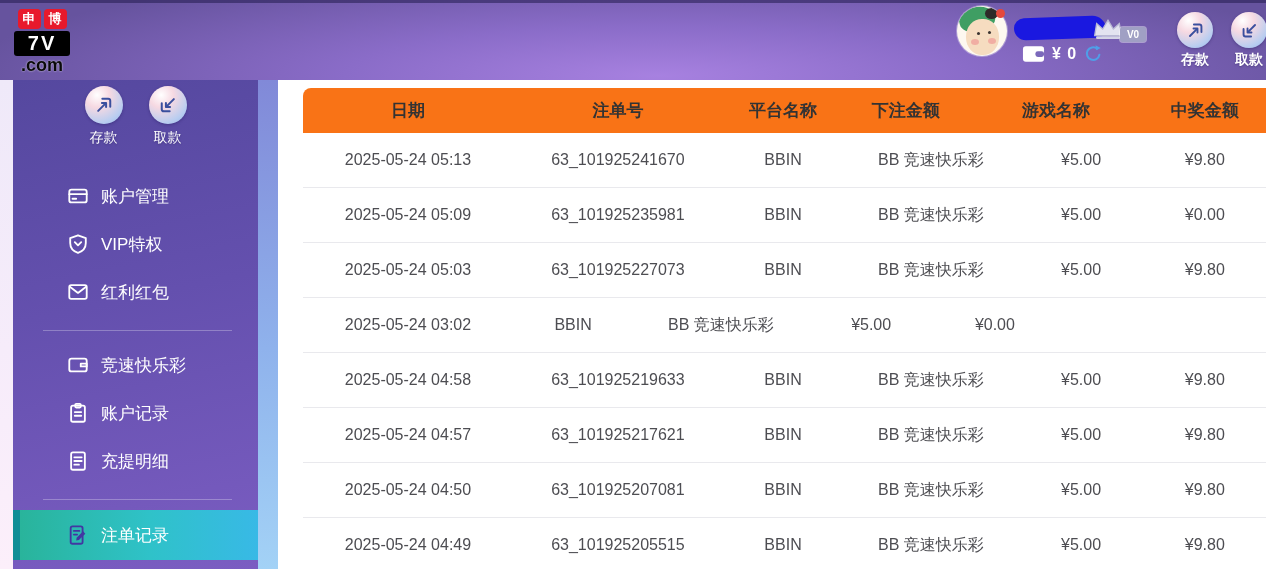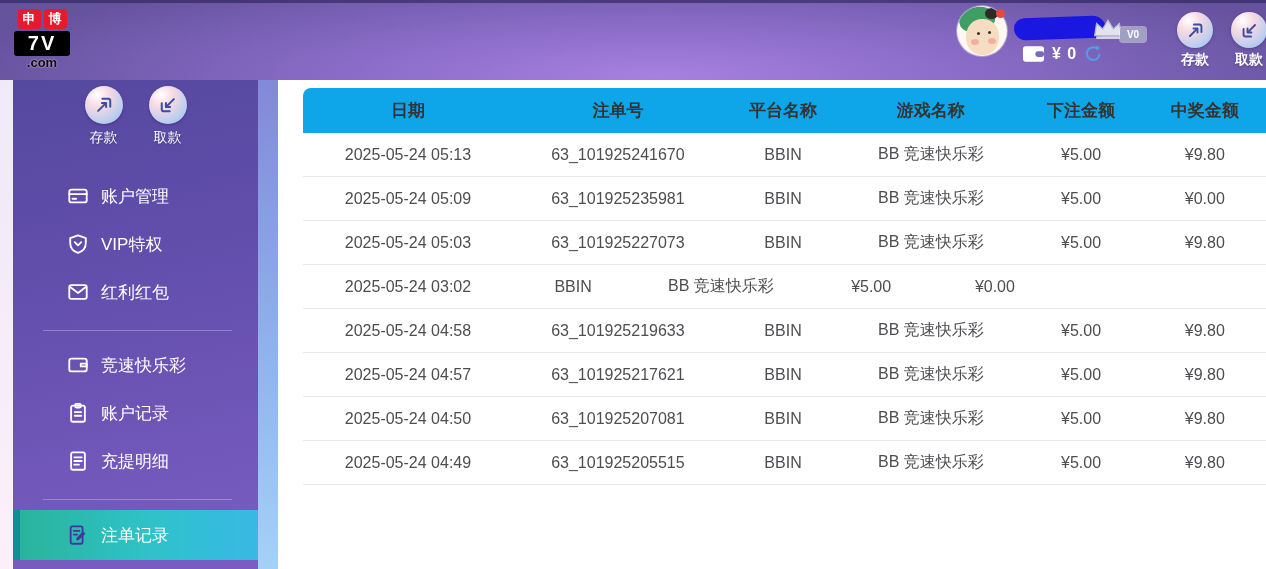--- a/index.html
+++ b/index.html
@@ -18,7 +18,7 @@
     font-size:13px; font-weight:bold; display:flex; align-items:center; justify-content:center; }
   .logo-main { margin-top:2px; background:#000; color:#fff; border-radius:3px; height:25px;
     font-size:20px; font-weight:800; letter-spacing:2px; display:flex; align-items:center; justify-content:center; }
-  .logo-suffix { text-align:center; color:#0a0a0a; font-weight:800; font-size:13px; margin-top:-1px;
+  .logo-suffix { text-align:center; color:#0a0a0a; font-weight:800; font-size:18px; margin-top:-1px;
     text-shadow:0 0 2px rgba(255,255,255,.8); }
 
   .main-nav { position:absolute; left:65px; top:0; height:80px; display:flex; align-items:center; }

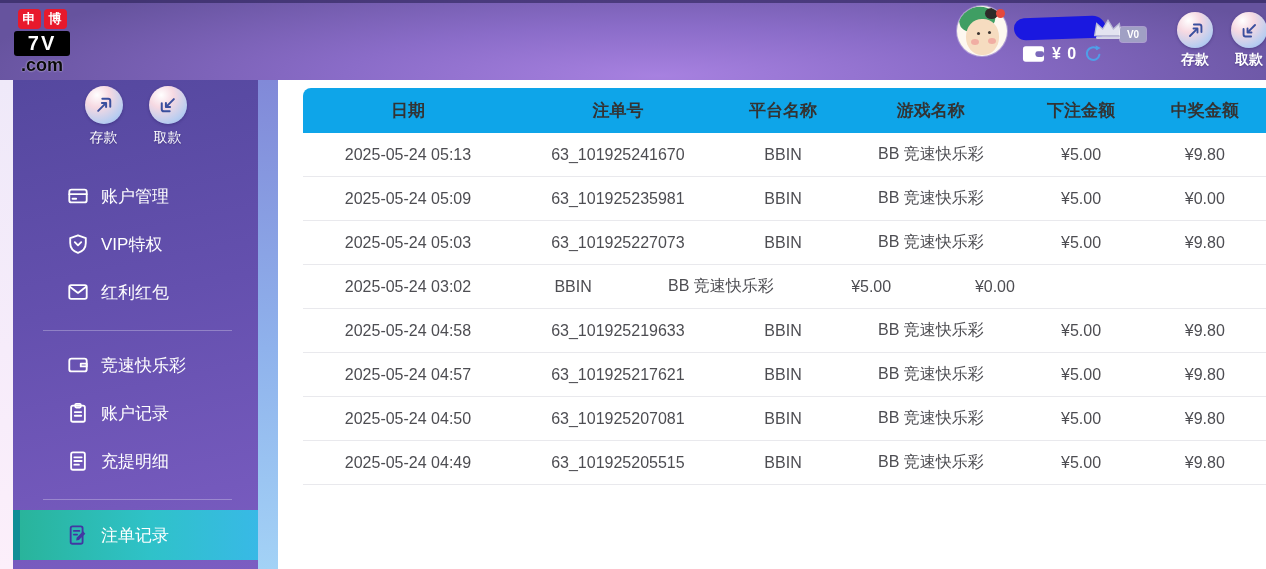--- a/index.html
+++ b/index.html
@@ -89,7 +89,7 @@
   
   .content { position:absolute; left:278px; top:80px; right:0; bottom:0; background:#fff; overflow:hidden; }
   .bet-table { margin:8px 0 0 25px; }
-  .thead { display:flex; height:45px; background:#0ea5e9; border-radius:8px 0 0 0; }
+  .thead { display:flex; height:45px; background:#f97316; border-radius:8px 0 0 0; }
   .thead .cell { font-size:17px; font-weight:600; color:#333; }
   .cell { display:flex; align-items:center; justify-content:center; }
   .c0{width:21.8%} .c1{width:21.8%} .c2{width:12.5%} .c3{width:18.2%} .c4{width:13%} .c5{width:12.7%}

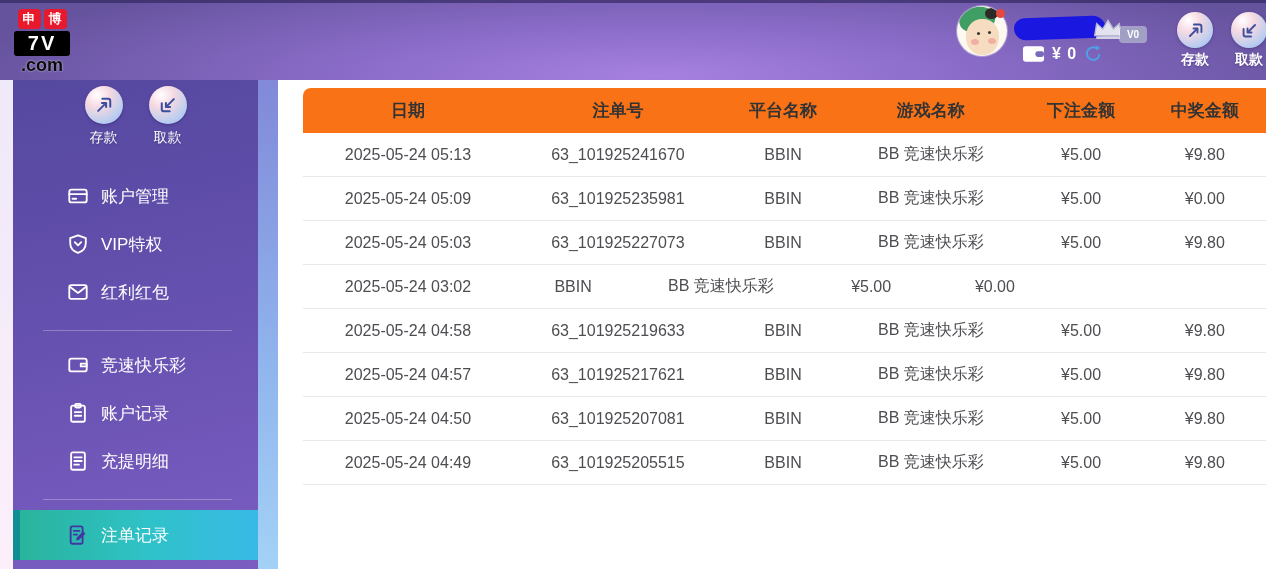--- a/index.html
+++ b/index.html
@@ -282,8 +282,8 @@
           <div class="cell c0">日期</div>
           <div class="cell c1">注单号</div>
           <div class="cell c2">平台名称</div>
+          <div class="cell c4">下注金额</div>
           <div class="cell c3">游戏名称</div>
-          <div class="cell c4">下注金额</div>
           <div class="cell c5">中奖金额</div>
         </div>
       <div class="tbody" id="tbody">

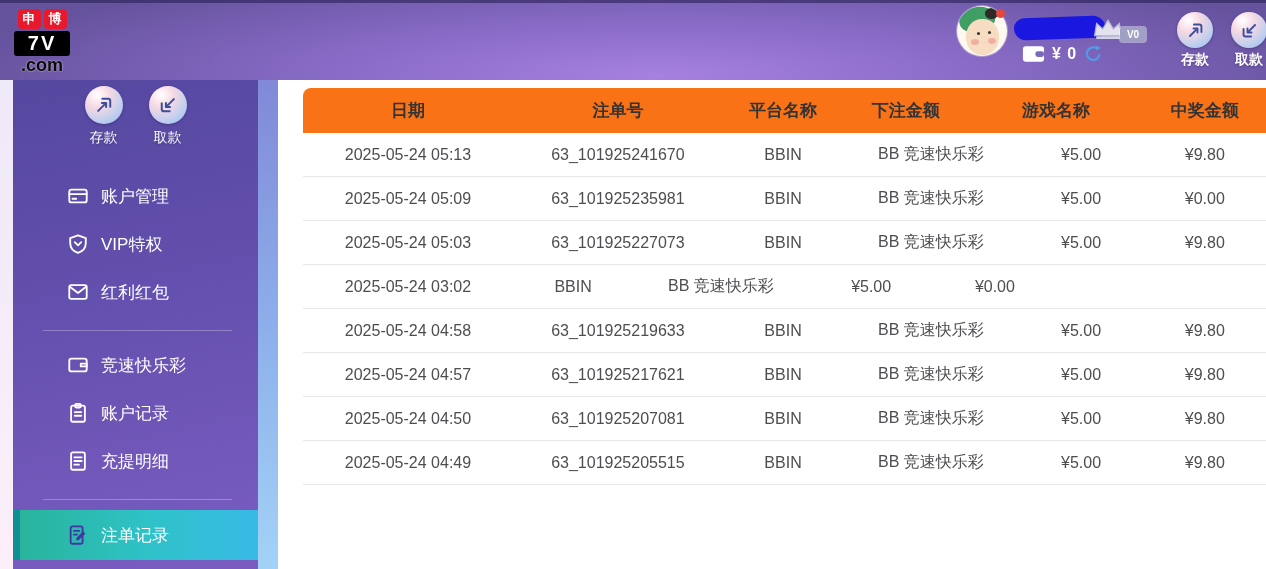--- a/index.html
+++ b/index.html
@@ -93,7 +93,7 @@
   .thead .cell { font-size:17px; font-weight:600; color:#333; }
   .cell { display:flex; align-items:center; justify-content:center; }
   .c0{width:21.8%} .c1{width:21.8%} .c2{width:12.5%} .c3{width:18.2%} .c4{width:13%} .c5{width:12.7%}
-  .trow { display:flex; height:44px; border-bottom:1px solid #e9e9ed; }
+  .trow { display:flex; height:55px; border-bottom:1px solid #e9e9ed; }
   .trow .cell { font-size:16px; color:#4d4d52; }
 </style>
 </head>

